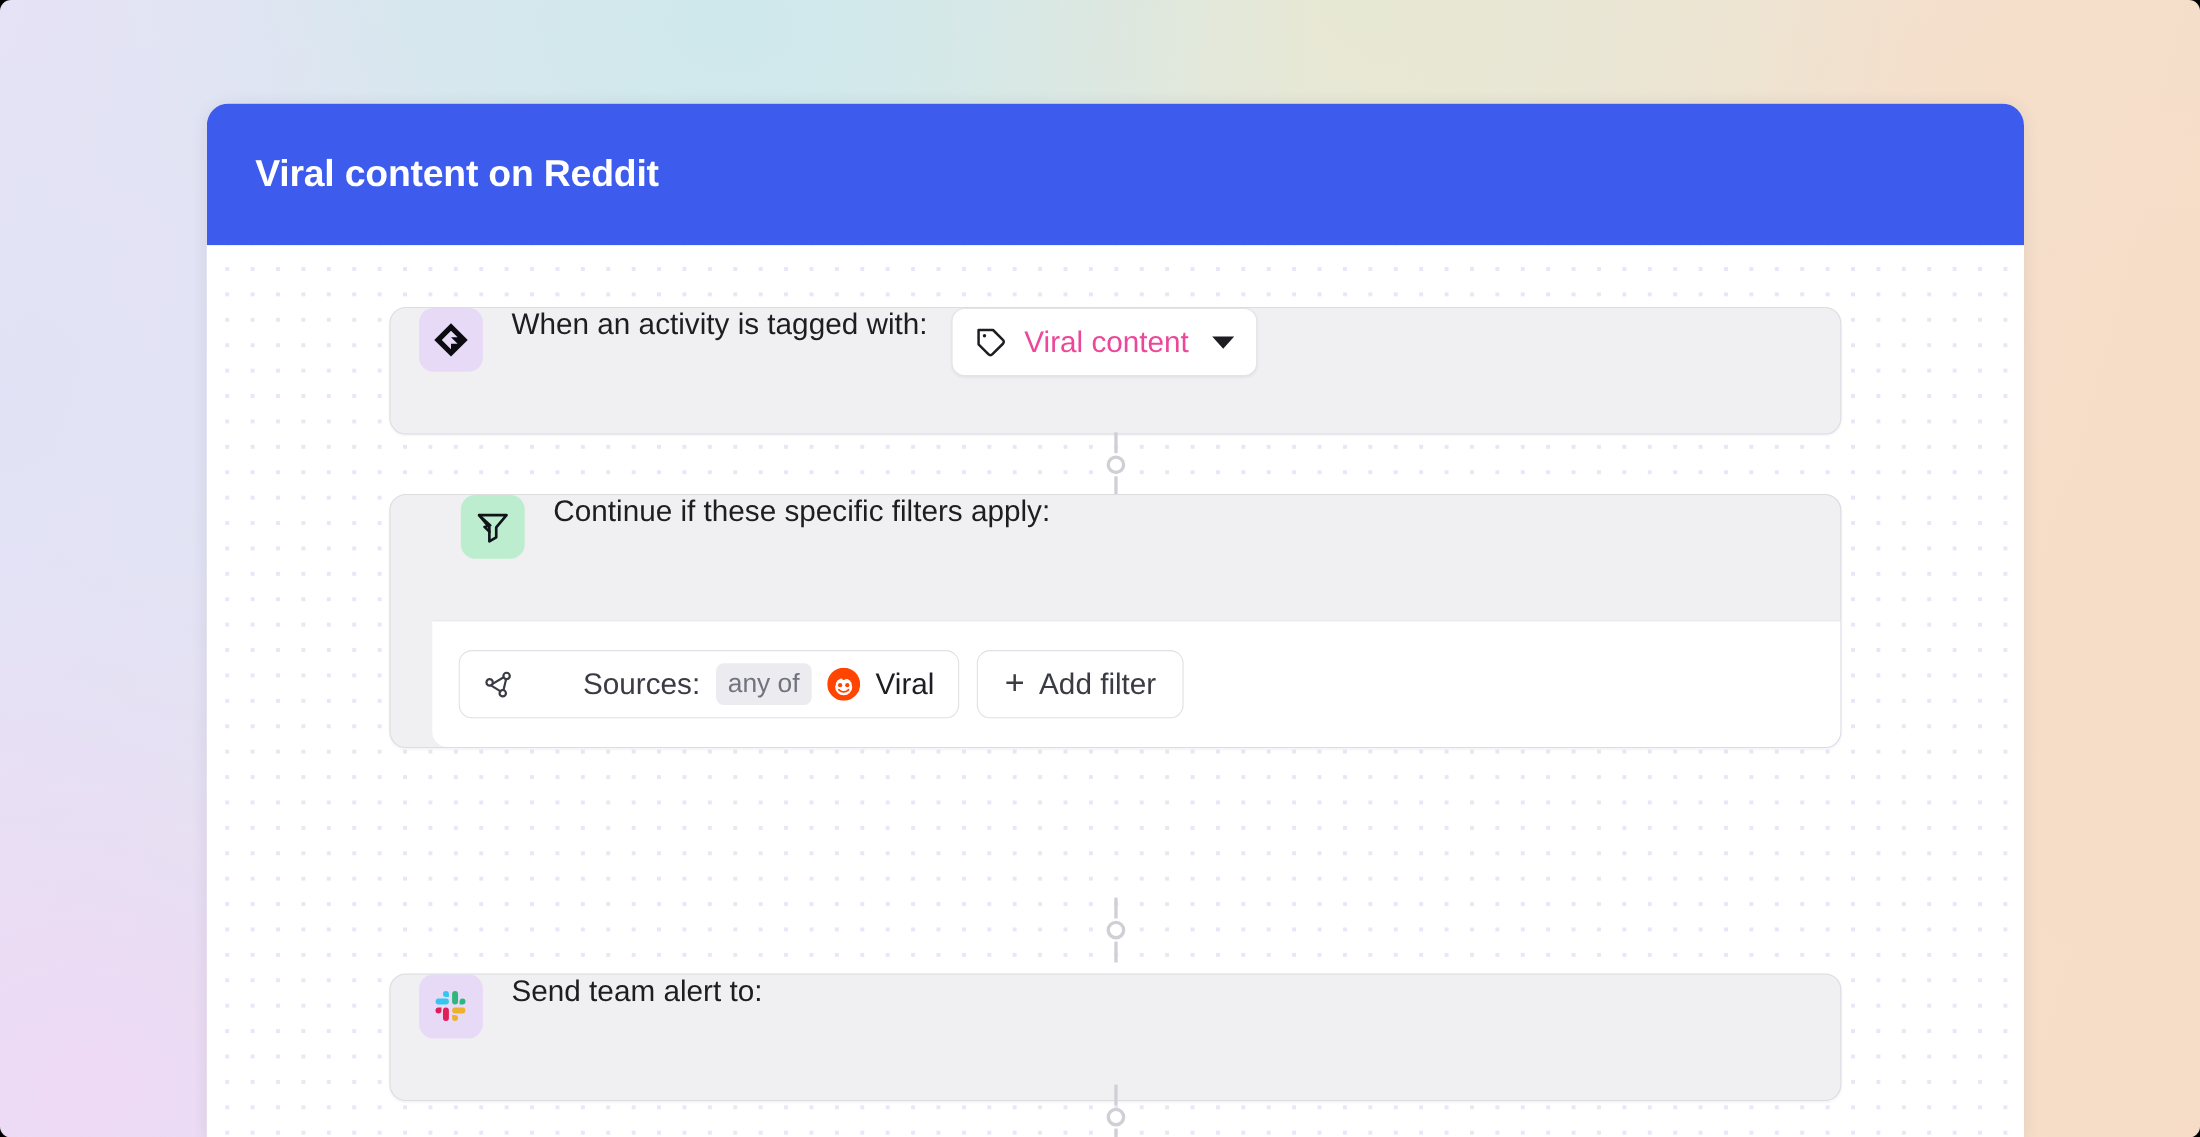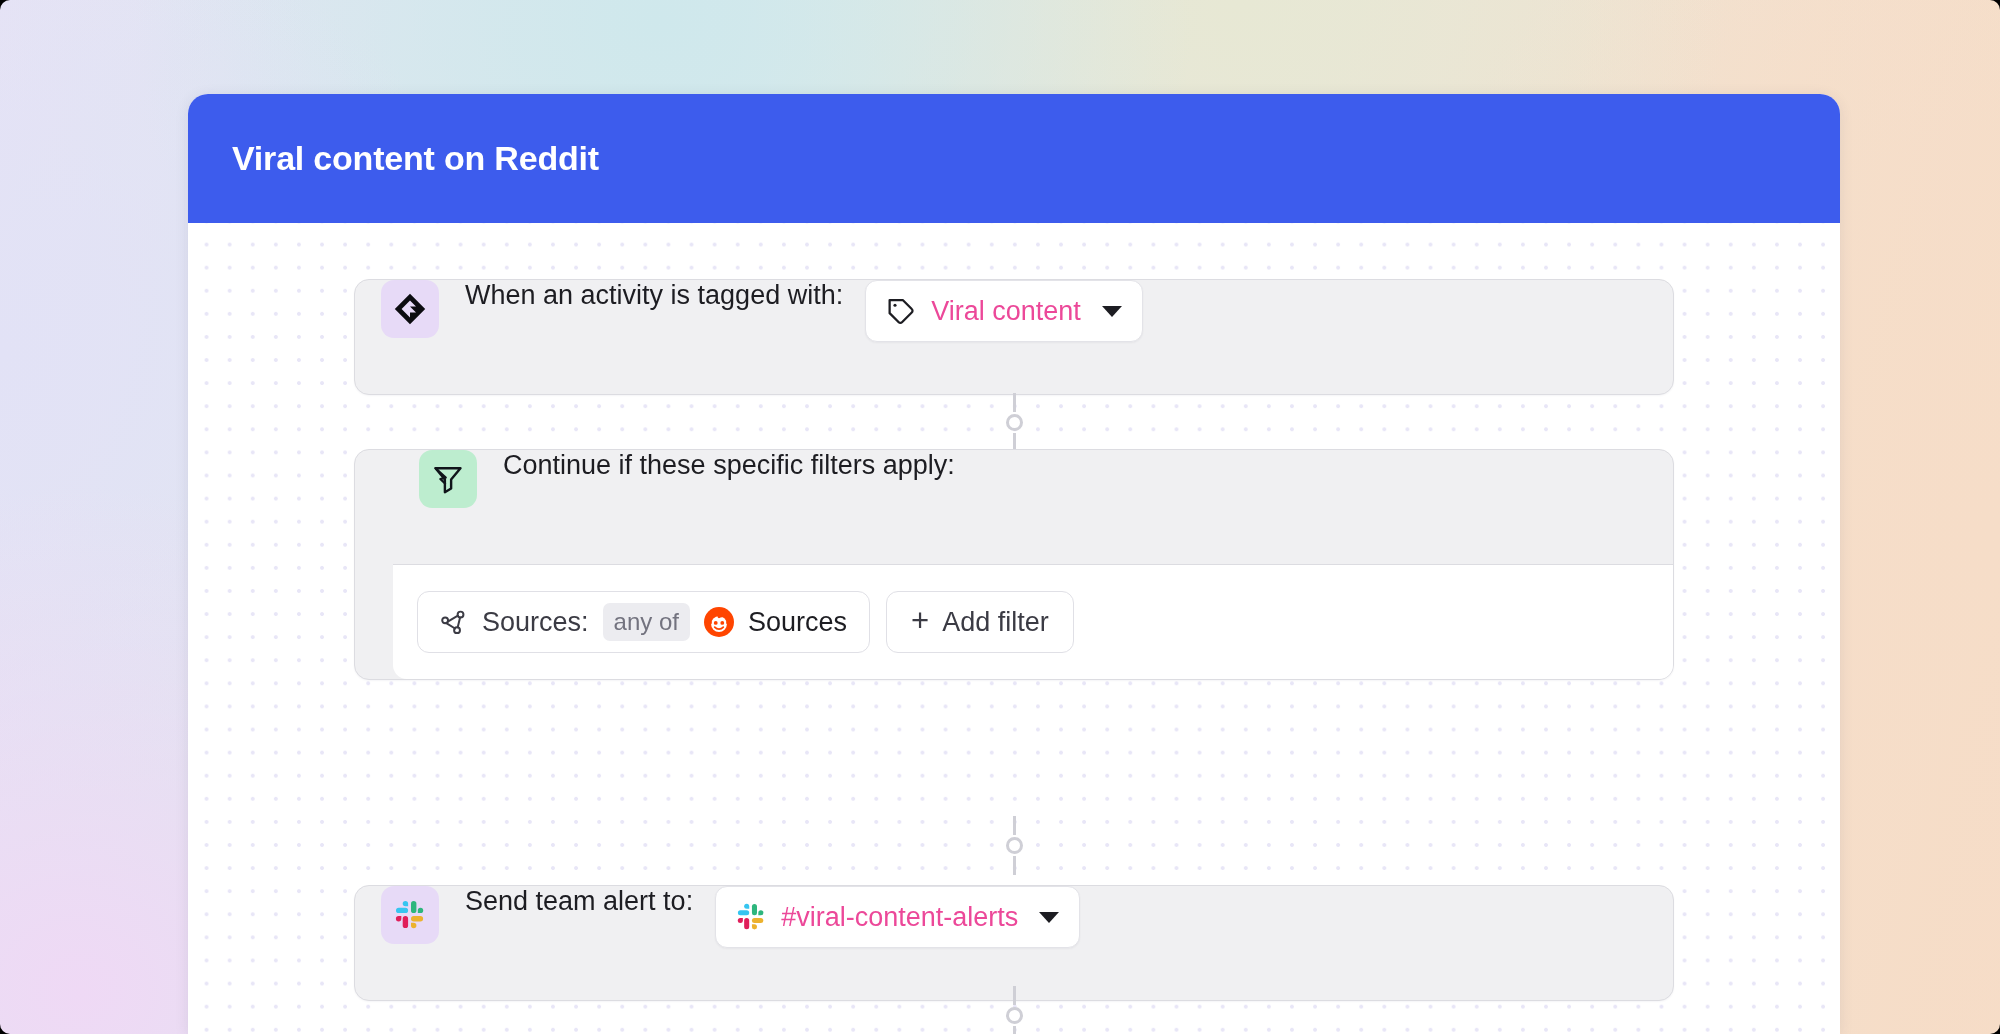--- a/index.html
+++ b/index.html
@@ -150,6 +150,7 @@
     font-size: 27px;
     color: #3b3b44;
     white-space: nowrap;
+    margin-left: 48px;
   }
   .anyof-pill {
     background: #ececf0;

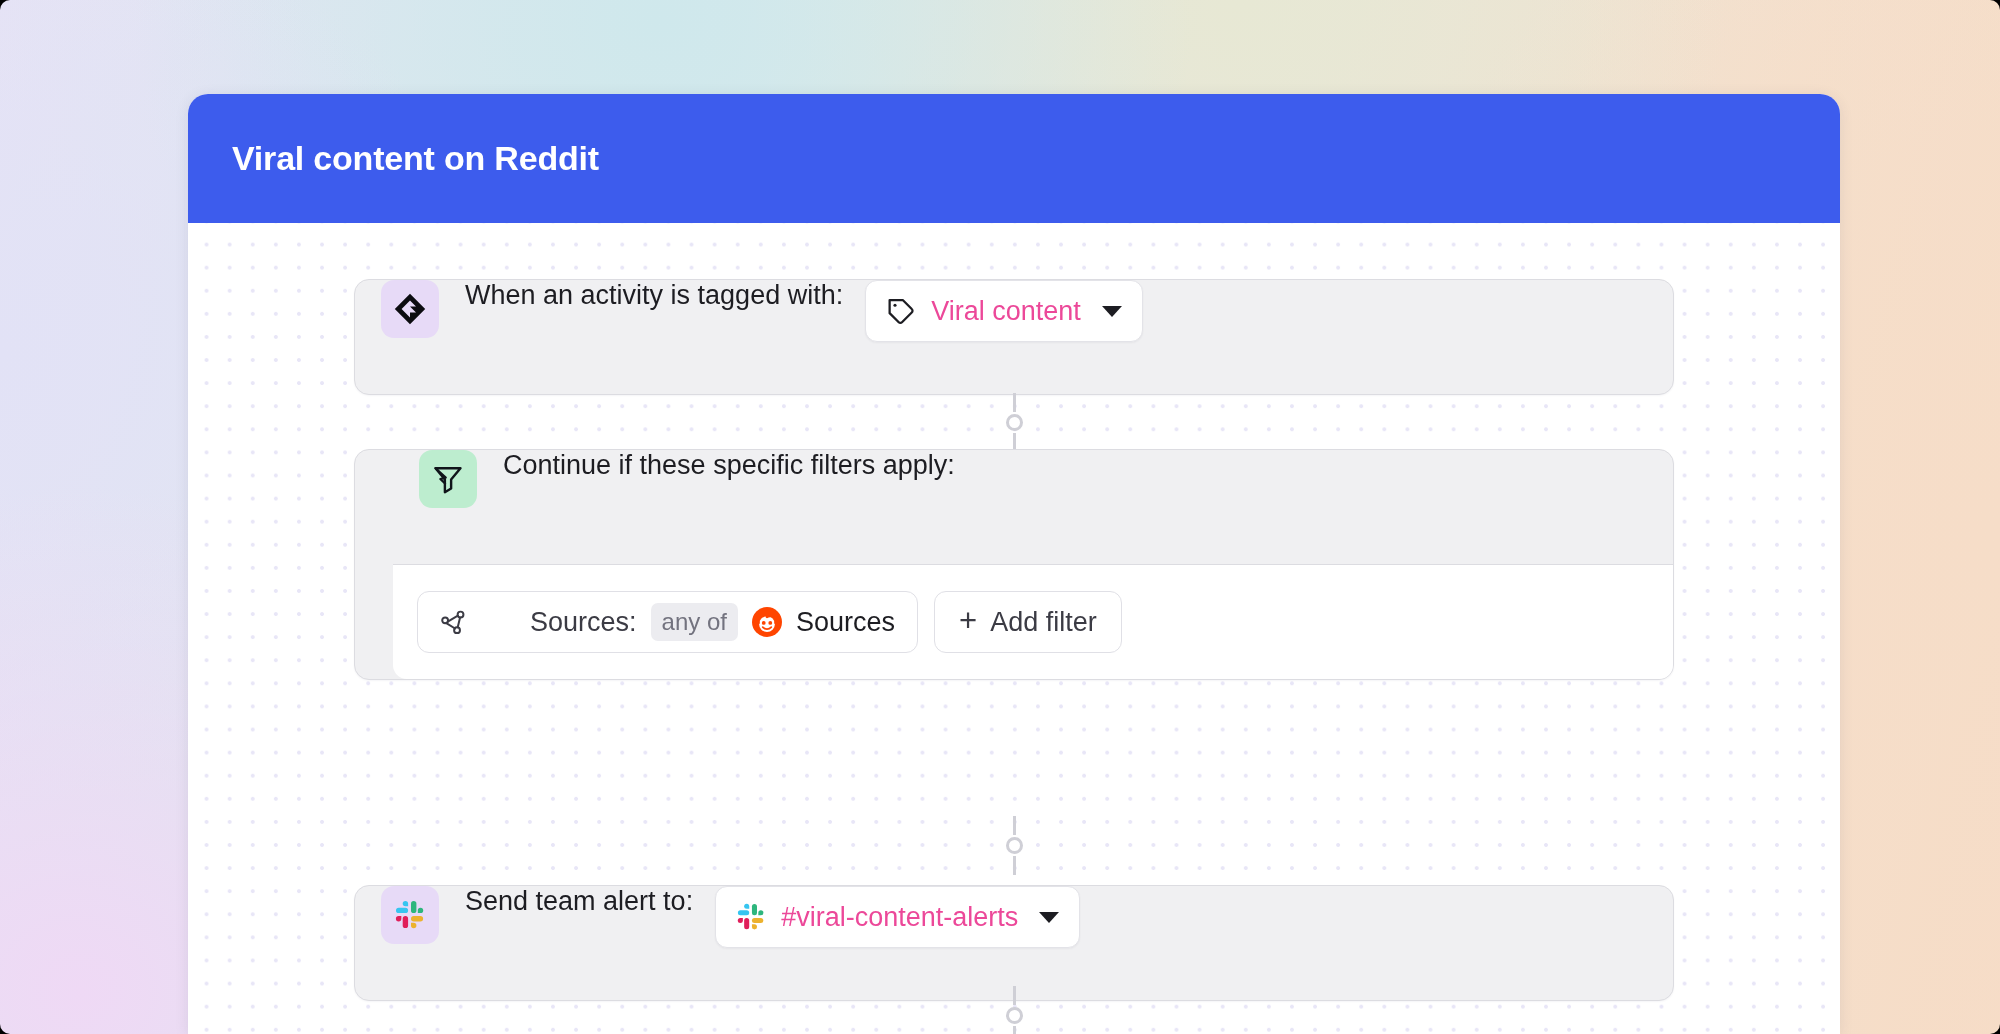--- a/index.html
+++ b/index.html
@@ -285,7 +285,7 @@
                 <path d="M11.4 21.4c1.4 1.5 3 2.1 4.6 2.1s3.2-.6 4.6-2.1" stroke="#ff4500" stroke-width="1.8" fill="none" stroke-linecap="round"></path>
               </svg>
             </span>
-            <span class="source-name">Sources</span>
+            <span class="source-name">Viral</span>
           </div>
           <div class="add-filter">
             <span class="plus-glyph">+</span>

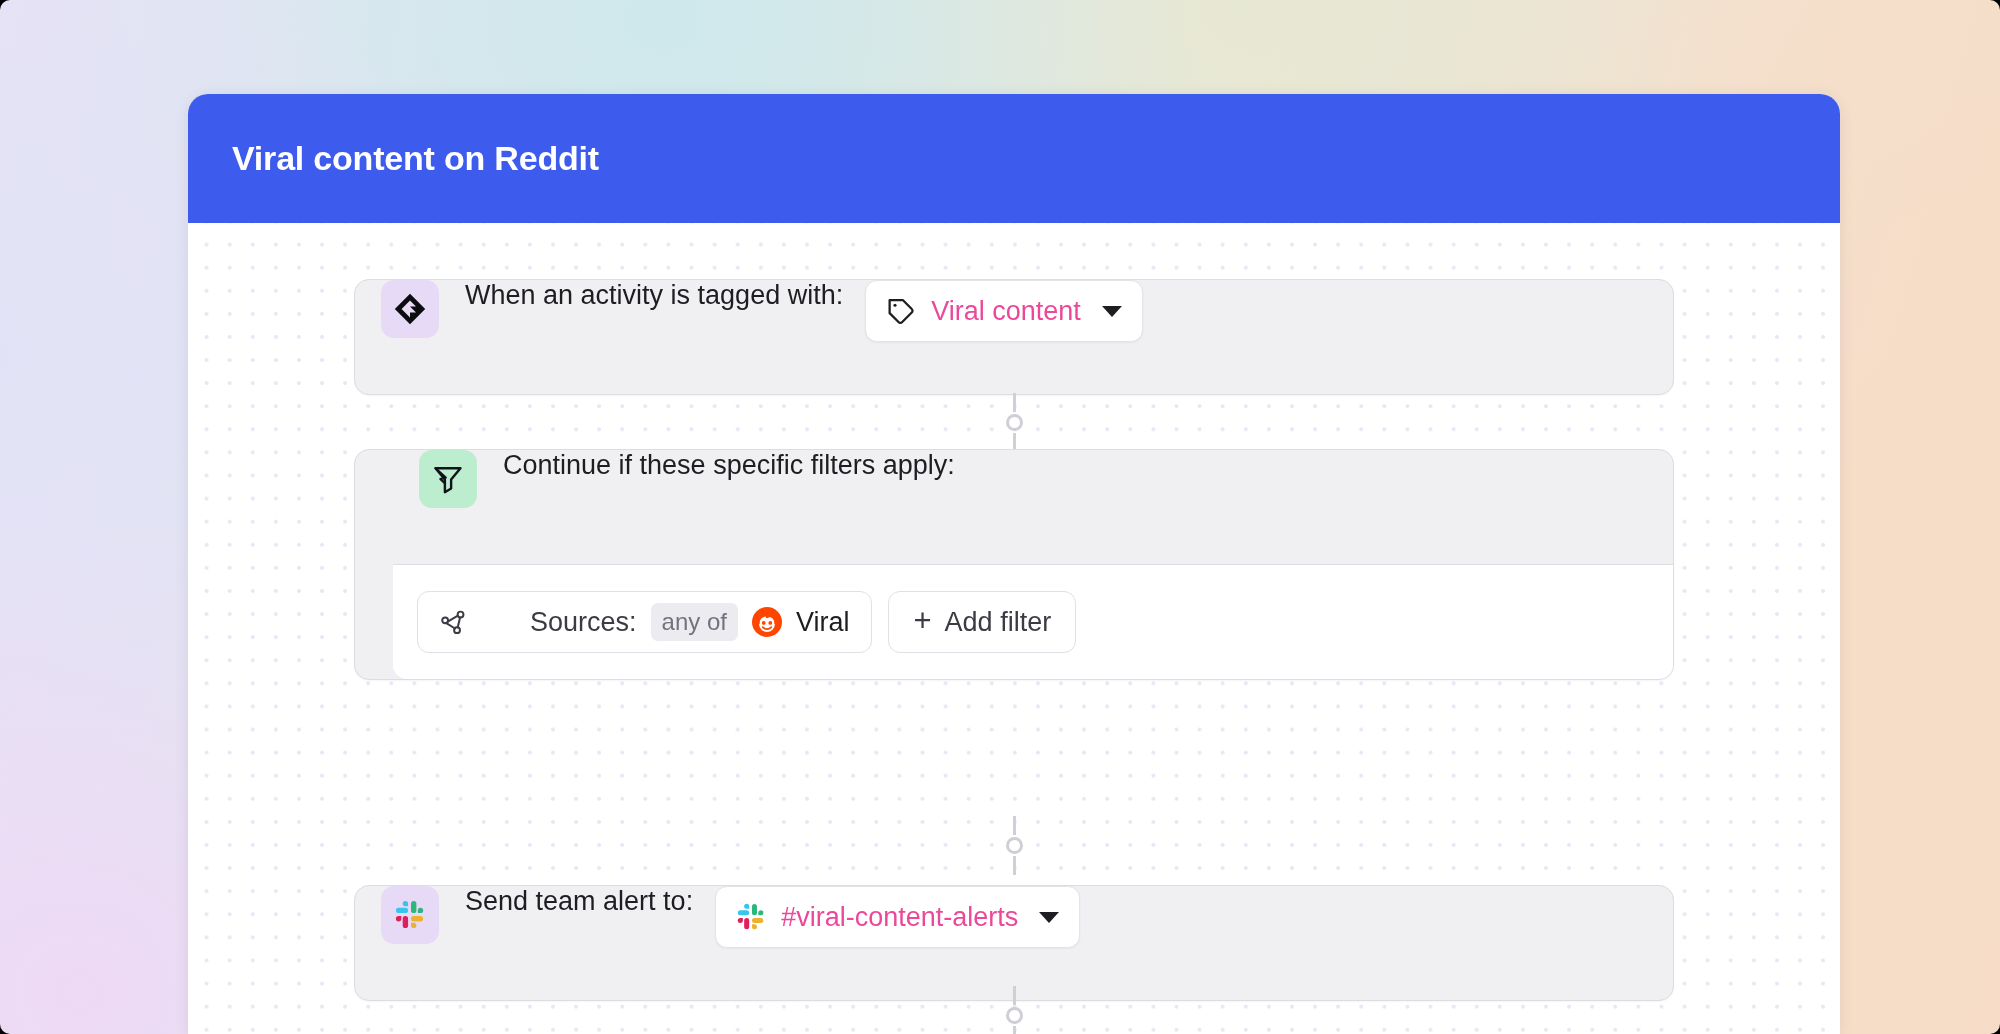--- a/index.html
+++ b/index.html
@@ -317,24 +317,6 @@
             </svg>
           </div>
           <span class="node-label">Send team alert to:</span>
-          <div class="value-pill">
-            <span style="display:flex;">
-              <svg width="30" height="30" viewBox="0 0 32 32" aria-hidden="true">
-                <g>
-                  <path d="M7.3 19.7a2.7 2.7 0 1 1-2.7-2.7h2.7v2.7z" fill="#e01e5a"></path>
-                  <path d="M8.7 19.7a2.7 2.7 0 0 1 5.4 0v6.7a2.7 2.7 0 1 1-5.4 0v-6.7z" fill="#e01e5a"></path>
-                  <path d="M11.4 7.3a2.7 2.7 0 1 1 2.7-2.7v2.7h-2.7z" fill="#36c5f0"></path>
-                  <path d="M11.4 8.7a2.7 2.7 0 0 1 0 5.4H4.7a2.7 2.7 0 1 1 0-5.4h6.7z" fill="#36c5f0"></path>
-                  <path d="M23.8 11.4a2.7 2.7 0 1 1 2.7 2.7h-2.7v-2.7z" fill="#2eb67d"></path>
-                  <path d="M22.4 11.4a2.7 2.7 0 0 1-5.4 0V4.7a2.7 2.7 0 1 1 5.4 0v6.7z" fill="#2eb67d"></path>
-                  <path d="M19.7 23.8a2.7 2.7 0 1 1-2.7 2.7v-2.7h2.7z" fill="#ecb22e"></path>
-                  <path d="M19.7 22.4a2.7 2.7 0 0 1 0-5.4h6.7a2.7 2.7 0 1 1 0 5.4h-6.7z" fill="#ecb22e"></path>
-                </g>
-              </svg>
-            </span>
-            <span class="pill-text">#viral-content-alerts</span>
-            <span class="caret"></span>
-          </div>
         </div>
       </div>
 

